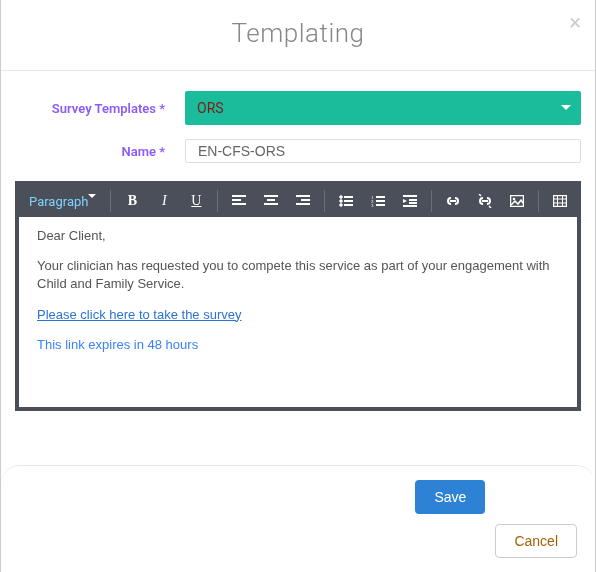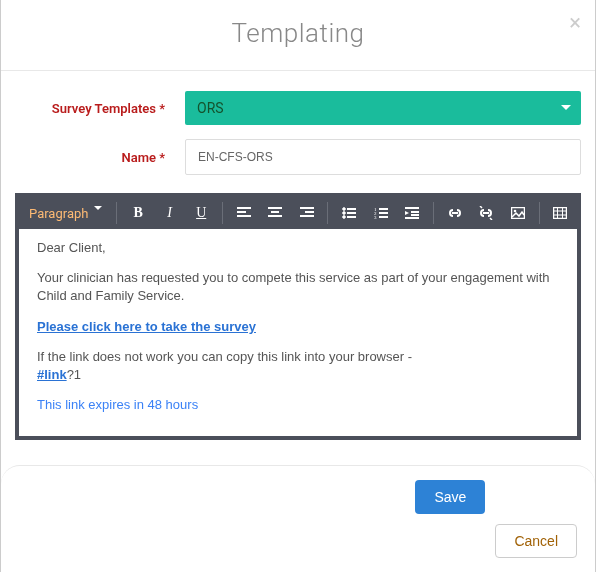--- a/index.html
+++ b/index.html
@@ -57,7 +57,7 @@
     text-align: right;
     padding-right: 20px;
     font-weight: 600;
-    color: #b91c1c;
+    color: #8b5cf6;
     font-size: 13px;
   }
   .form-control-wrap {

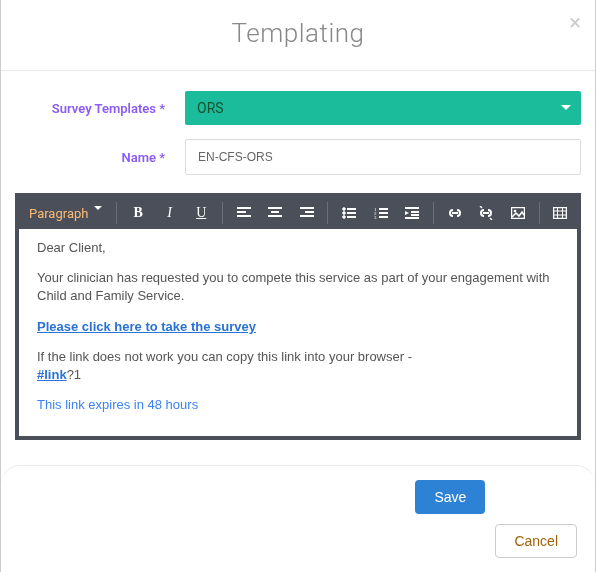--- a/index.html
+++ b/index.html
@@ -65,7 +65,7 @@
   }
   .select-teal {
     background: #1abc9c;
-    color: #14532d;
+    color: #7f1d1d;
     height: 34px;
     line-height: 34px;
     padding: 0 34px 0 12px;

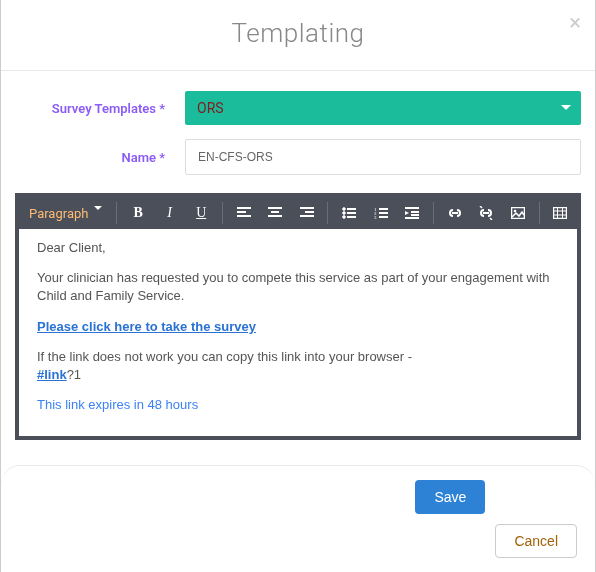--- a/index.html
+++ b/index.html
@@ -85,11 +85,11 @@
   }
   .text-input {
     width: 100%;
-    height: 36px;
+    height: 24px;
     padding: 0 12px;
     border: 1px solid #ddd;
     border-radius: 2px;
-    font-size: 12px;
+    font-size: 14px;
     color: #666;
   }
   .editor-wrap {

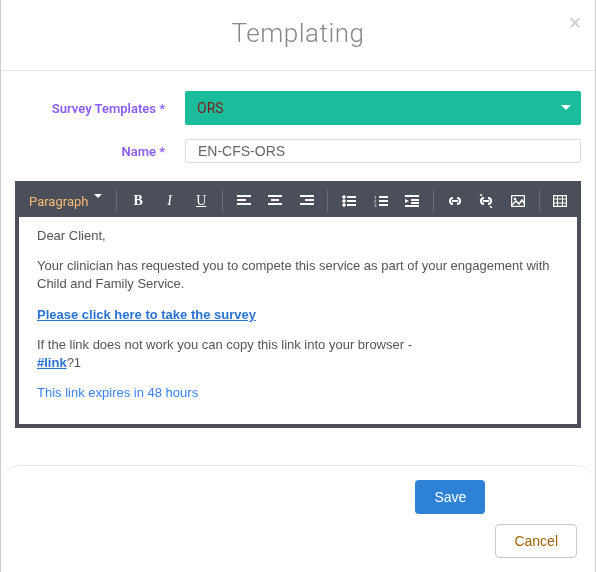--- a/index.html
+++ b/index.html
@@ -107,12 +107,11 @@
   .tb-combo {
     display: flex;
     background: transparent;
-    color: #fdba74;
+    color: #7dd3fc;
     padding: 4px 6px;
     font-size: 13px;
     border-radius: 2px;
     cursor: pointer;
-    gap: 6px;
   }
   .tb-combo .mini-caret {
     width: 0; height: 0;

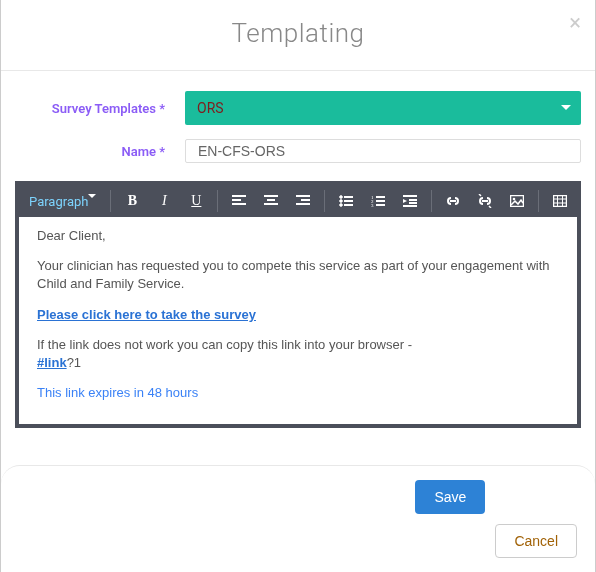--- a/index.html
+++ b/index.html
@@ -152,7 +152,6 @@
     color: #2a72d4;
     text-decoration: underline;
     cursor: pointer;
-    font-weight: bold;
   }
   .editor-body .query { color: #555; }
   .editor-body .bold { font-weight: 400; color: #3b82f6; }

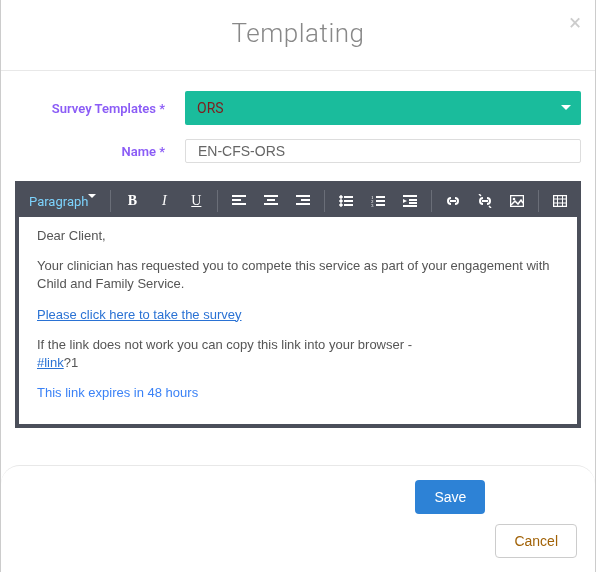--- a/index.html
+++ b/index.html
@@ -317,10 +317,6 @@
         <p>Dear Client,</p>
         <p>Your clinician has requested you to compete this service as part of your engagement with Child and Family Service.</p>
         <p><span class="link-style">Please click here to take the survey</span></p>
-        <p>
-          <span>If the link does not work you can copy this link into your browser -</span><br>
-          <span class="link-style">#link</span><span class="query">?1</span>
-        </p>
         <p class="bold">This link expires in 48 hours</p>
       </div>
     </div>

